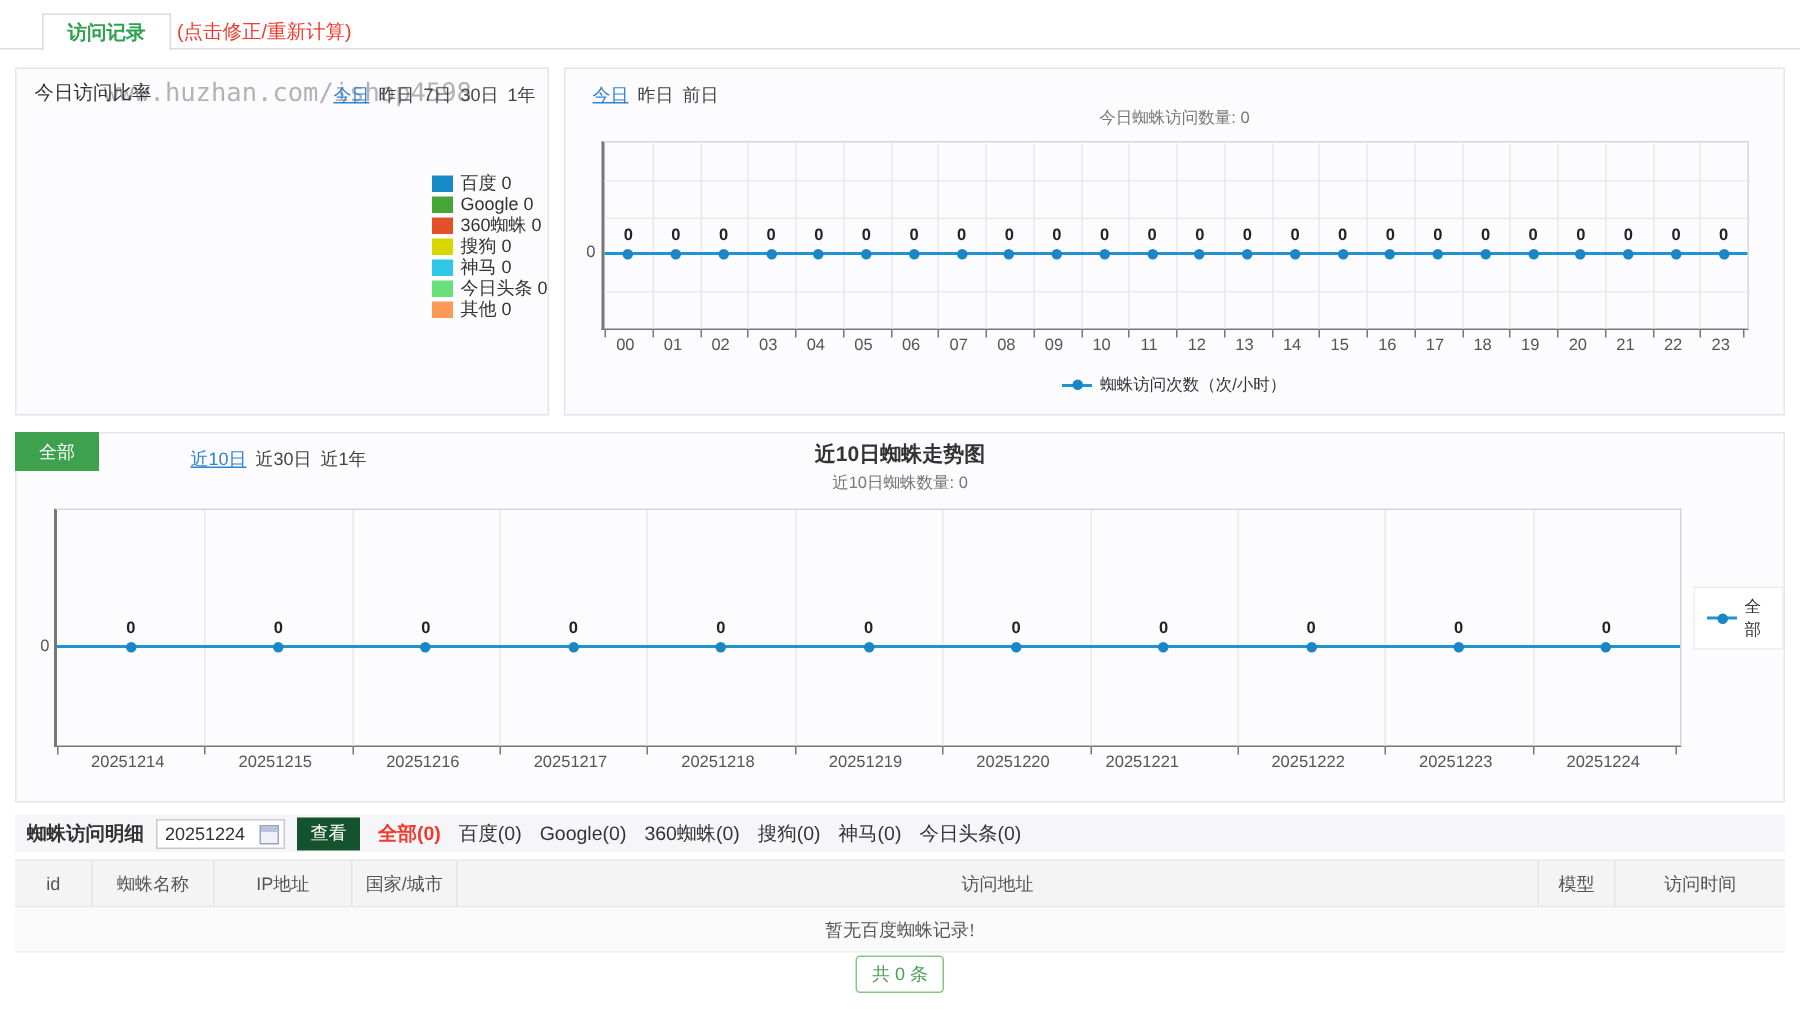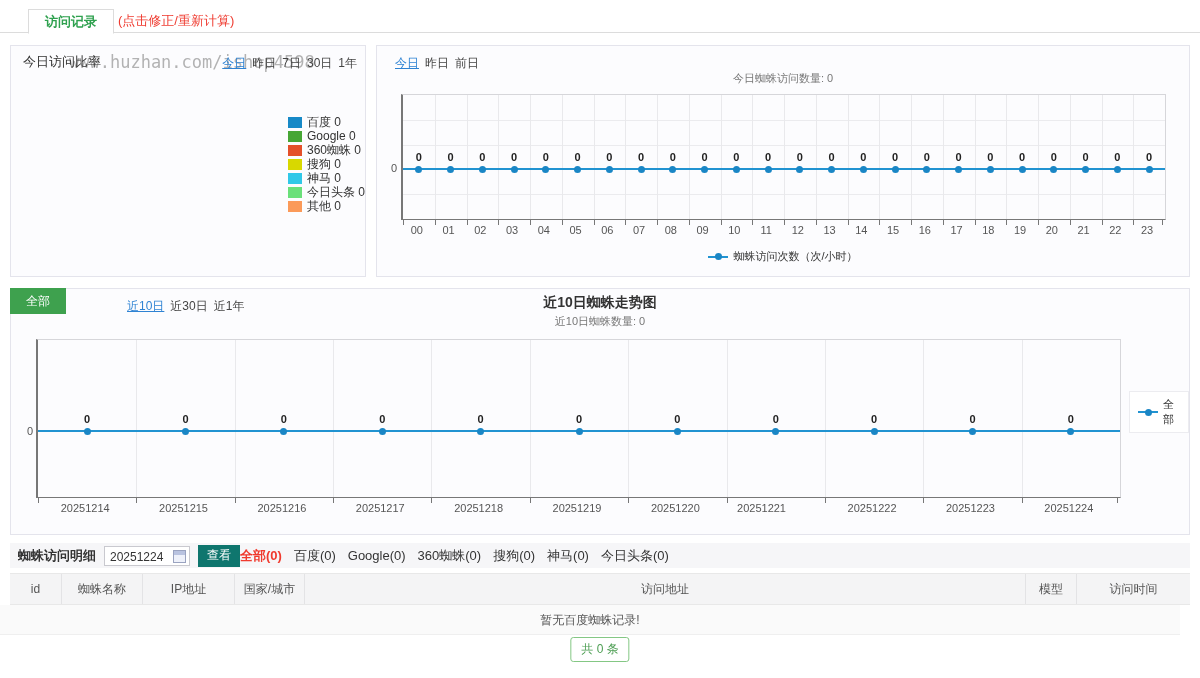--- a/index.html
+++ b/index.html
@@ -86,7 +86,7 @@
     font-size:12px; color:#333; background:transparent; font-family:inherit; }
   .calendar-icon { position:absolute; right:3px; top:3px; width:13px; height:13px;
     border:1px solid #9aa3c0; background:linear-gradient(#b9c3e0 0 4px, #eef1fa 4px); cursor:pointer; }
-  #view-btn { margin-left:8px; width:42px; height:22px; background:#0f766e; color:#fff;
+  #view-btn { margin-left:8px; width:42px; height:22px; background:#14532d; color:#fff;
     border:none; font-size:12px; cursor:pointer; font-family:inherit; }
   #filters { display:flex; align-items:center; }
   .filter { font-size:13px; color:#333; margin-right:12px; cursor:pointer; white-space:nowrap; }

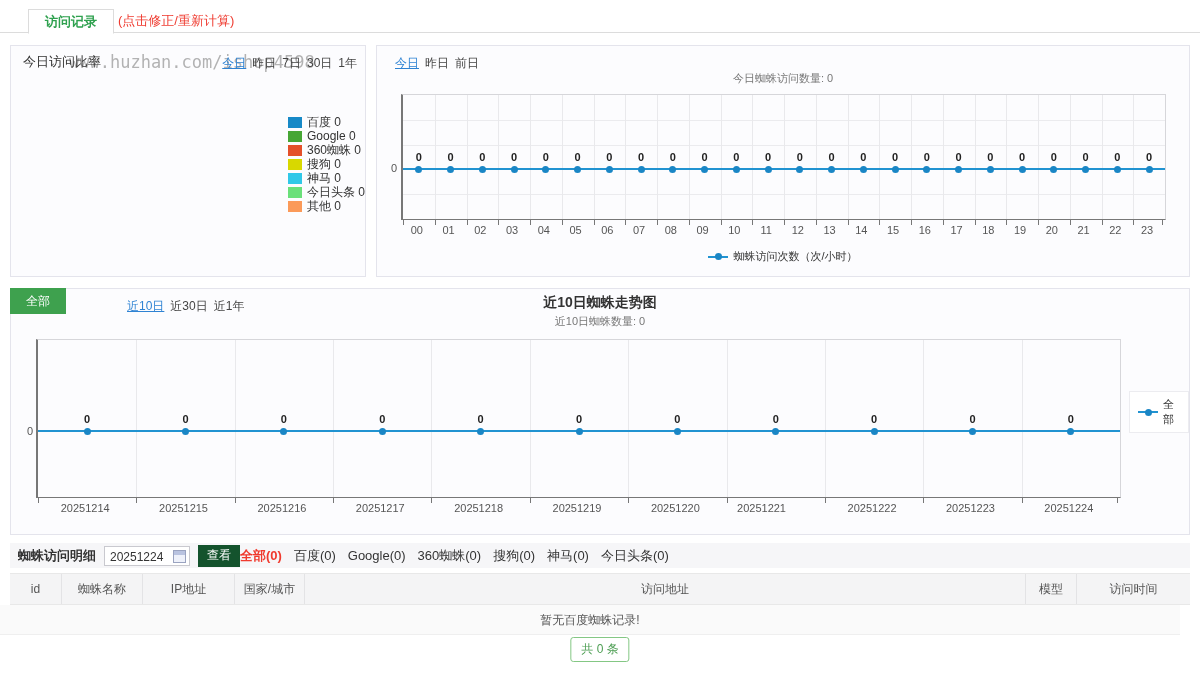--- a/index.html
+++ b/index.html
@@ -88,7 +88,7 @@
     border:1px solid #9aa3c0; background:linear-gradient(#b9c3e0 0 4px, #eef1fa 4px); cursor:pointer; }
   #view-btn { margin-left:8px; width:42px; height:22px; background:#14532d; color:#fff;
     border:none; font-size:12px; cursor:pointer; font-family:inherit; }
-  #filters { display:flex; align-items:center; }
+  #filters { display:flex; align-items:center; margin-left:12px; }
   .filter { font-size:13px; color:#333; margin-right:12px; cursor:pointer; white-space:nowrap; }
   .filter.active { color:#f03a2e; font-weight:bold; }
 

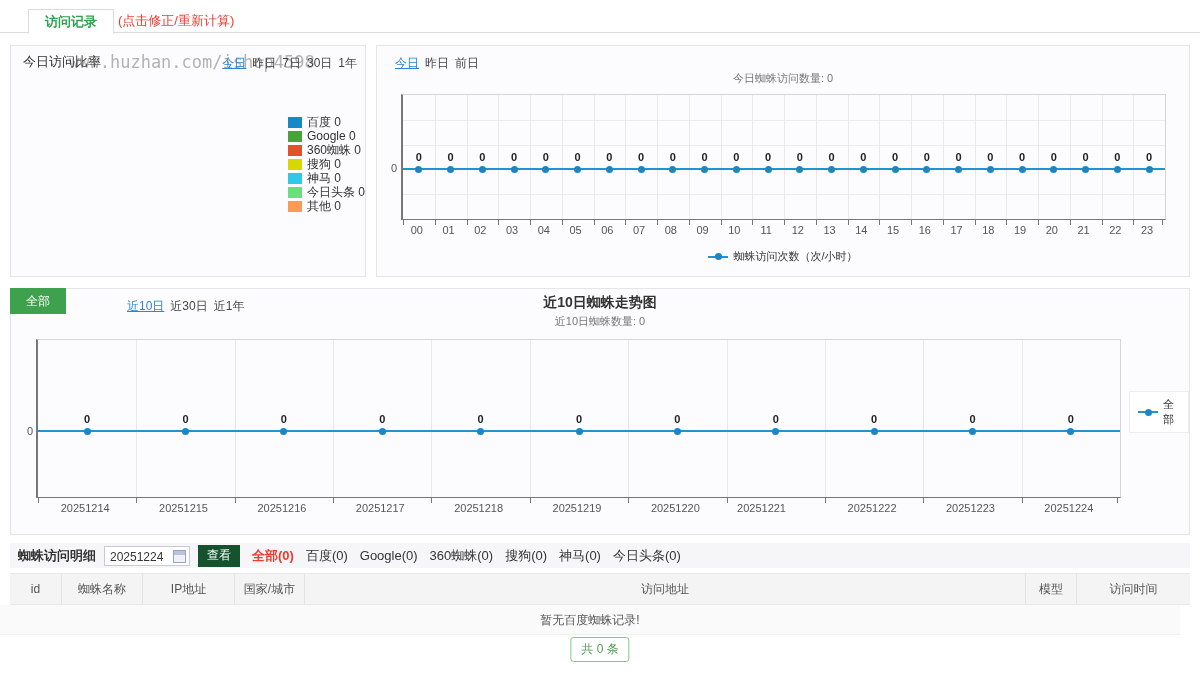--- a/index.html
+++ b/index.html
@@ -99,9 +99,9 @@
     font-size:12px; color:#555; border-right:1px solid #e3e3e5; flex:none; }
   .th:last-child { border-right:none; }
 
-  #empty-row { position:absolute; left:0; top:605px; width:1180px; height:30px;
+  #empty-row { position:absolute; left:10px; top:605px; width:1180px; height:30px;
     background:#fafafa; border-bottom:1px solid #efefef; text-align:center;
-    line-height:30px; font-size:12px; color:#555; }
+    line-height:30px; font-size:12px; color:#555;font-family:Liberation Serif, serif; }
 
   #total-pill { position:absolute; left:50%; top:637px; transform:translateX(-50%);
     border:1px solid #84c784; border-radius:3px; background:#fff; padding:3px 10px;

